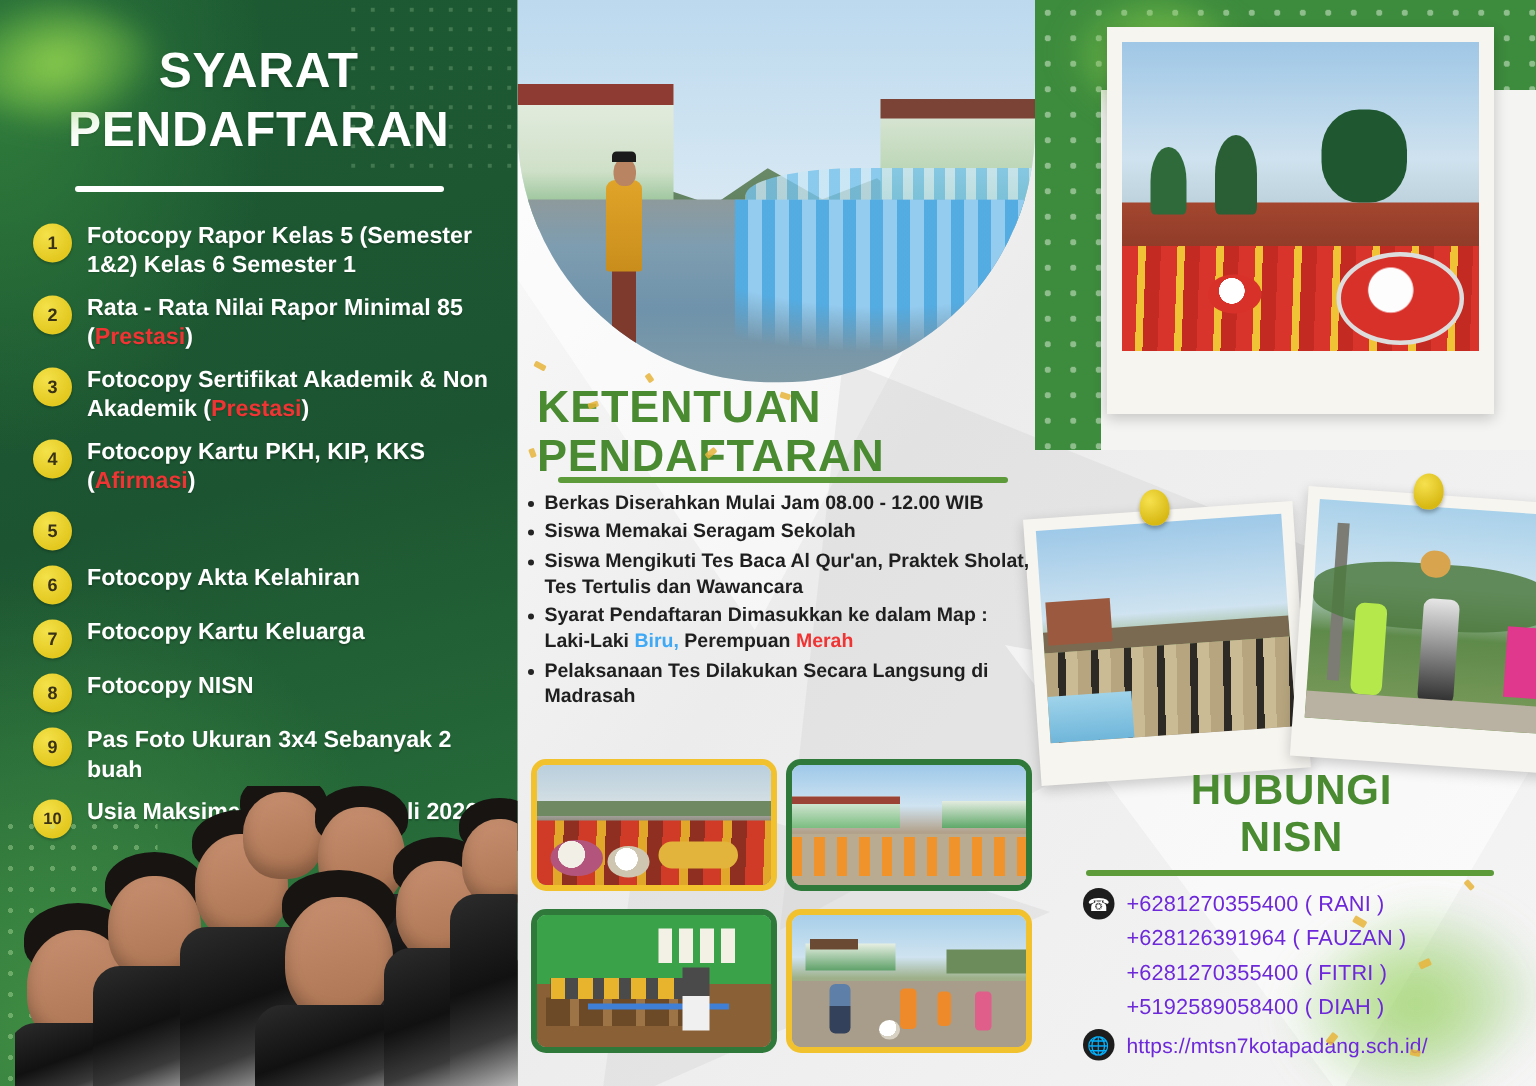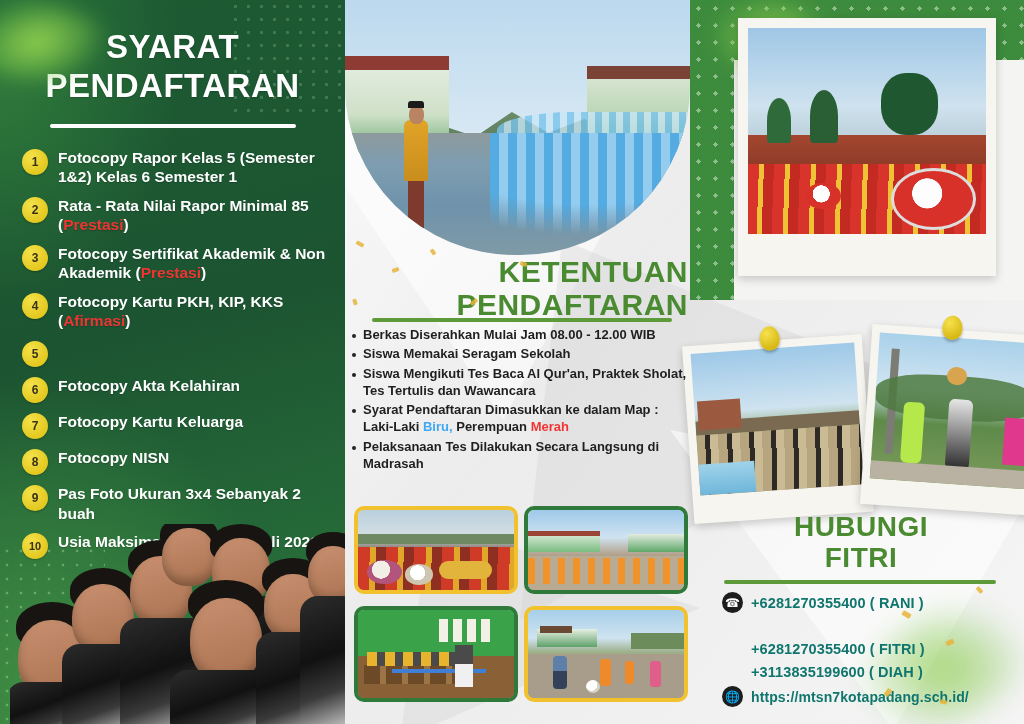--- a/index.html
+++ b/index.html
@@ -134,7 +134,7 @@
 
   
   .ketentuan {
-    position:absolute; left:358px; top:255px; width:330px; text-align:right;
+    position:absolute; left:358px; top:255px; width:330px; text-align:left;
     color:#4a8b32; font-size:30px; font-weight:bold; line-height:1.1; letter-spacing:.5px;
   }
   .ket-rule { position:absolute; left:372px; top:318px; width:300px; height:4px; background:#5d9a3a; border-radius:2px; }

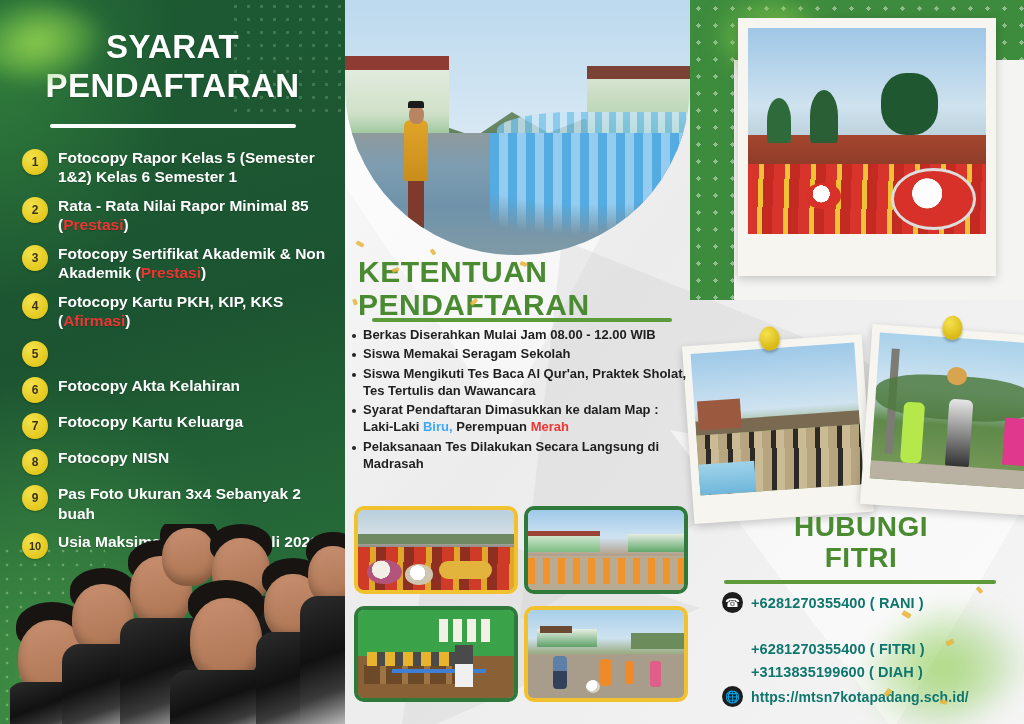--- a/index.html
+++ b/index.html
@@ -349,7 +349,7 @@
 
   <div class="hubungi">
     <div>HUBUNGI</div>
-    <div>FITRI</div>
+    <div>NISN</div>
   </div>
   <div class="hub-rule"></div>
 

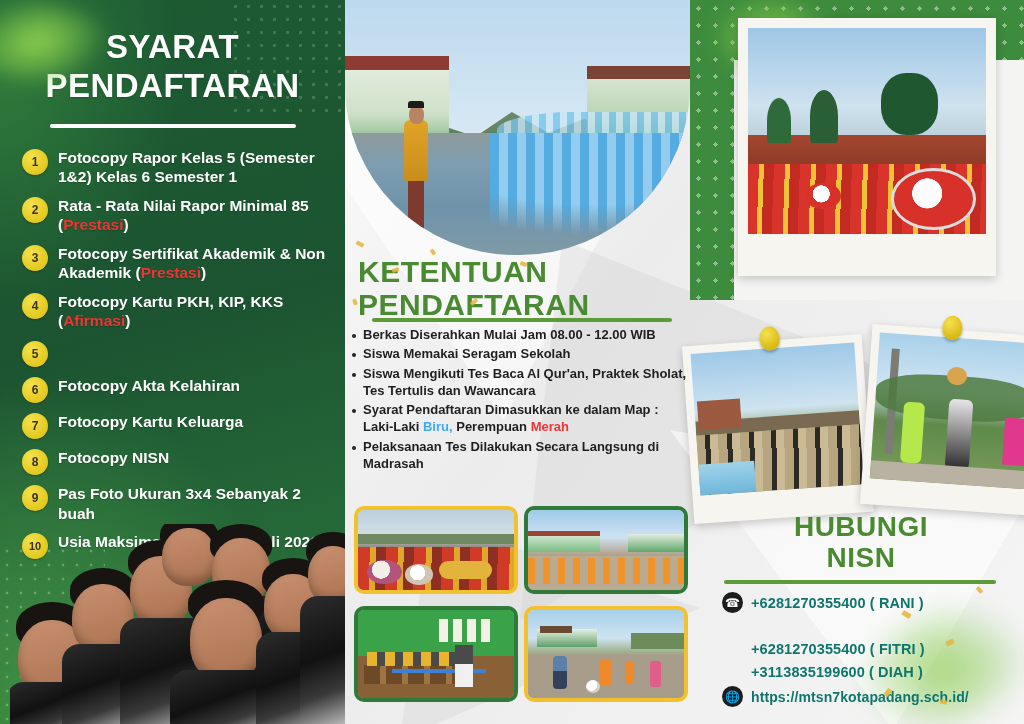--- a/index.html
+++ b/index.html
@@ -199,7 +199,7 @@
     margin-right:8px;
   }
   .cicon.blank { background:transparent; }
-  .ctext { color:#0f766e; font-size:14.5px; font-weight:bold; letter-spacing:.1px; }
+  .ctext { color:#6d28d9; font-size:14.5px; font-weight:normal; letter-spacing:.1px; }
   .ctext.url { font-size:14px; }
 
   .confetti { position:absolute; background:#e8b43a; border-radius:1px; opacity:.85; }

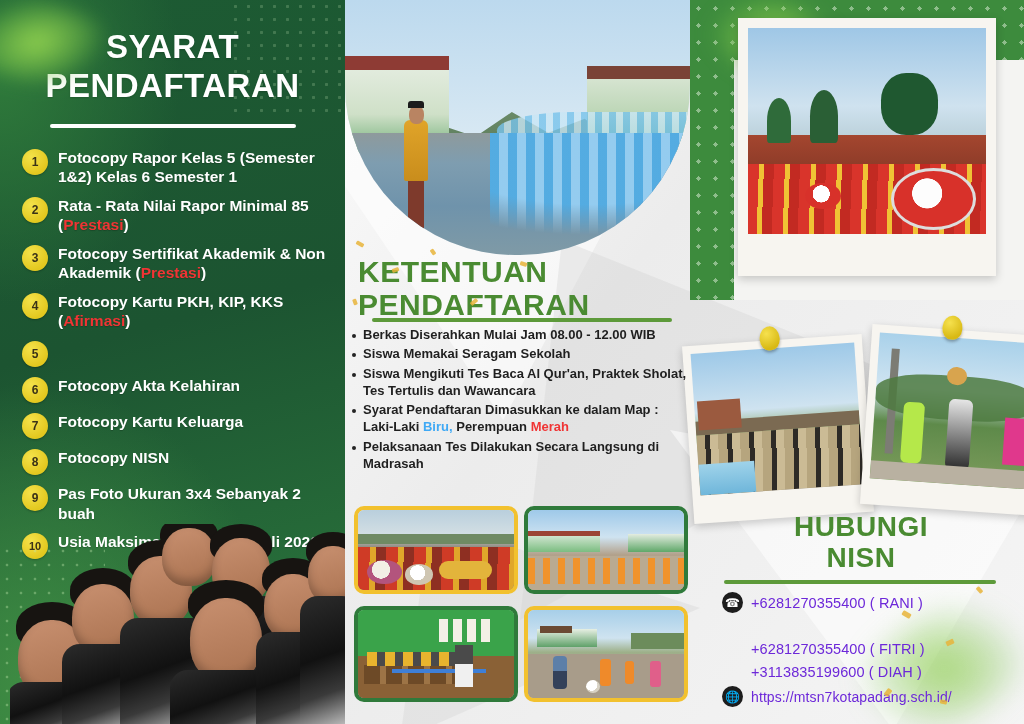--- a/index.html
+++ b/index.html
@@ -360,6 +360,7 @@
     </div>
     <div class="crow">
       <span class="cicon blank"></span>
+      <span class="ctext">+628126391964 ( FAUZAN )</span>
     </div>
     <div class="crow">
       <span class="cicon blank"></span>

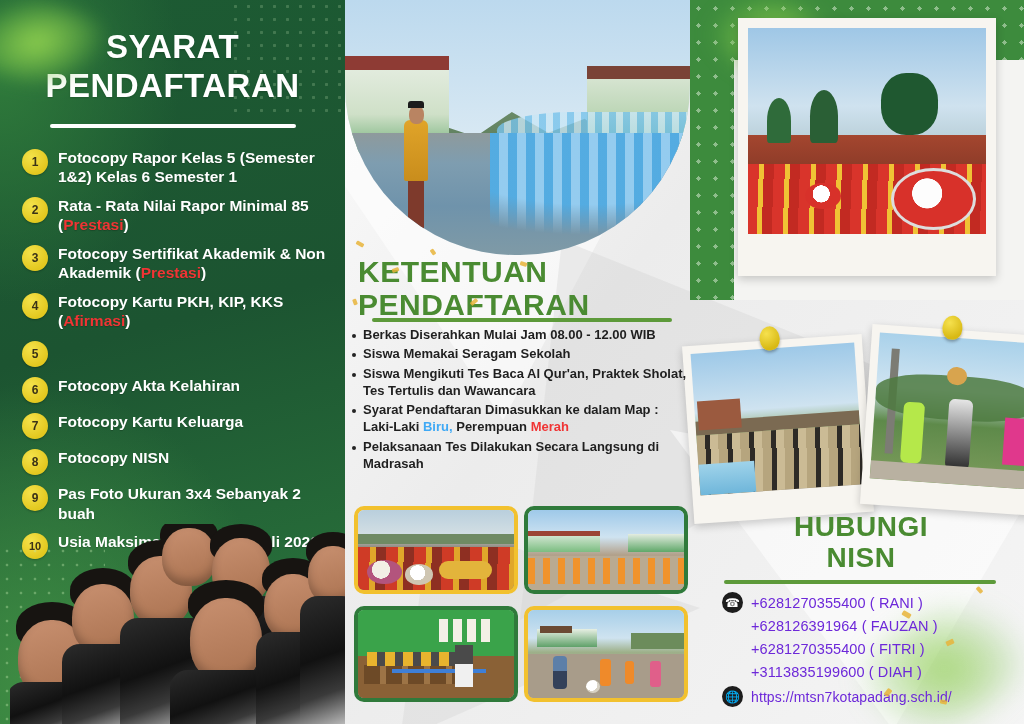--- a/index.html
+++ b/index.html
@@ -368,7 +368,7 @@
     </div>
     <div class="crow">
       <span class="cicon blank"></span>
-      <span class="ctext">+3113835199600  ( DIAH )</span>
+      <span class="ctext">+5192589058400  ( DIAH )</span>
     </div>
     <div class="crow" style="margin-top:4px;">
       <span class="cicon">🌐</span>

